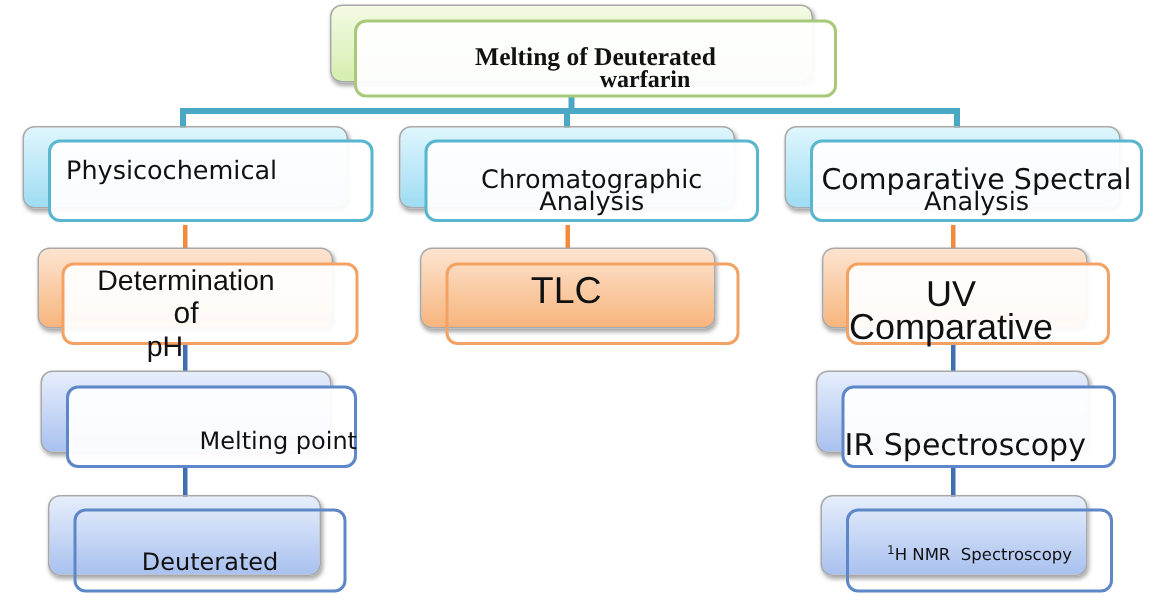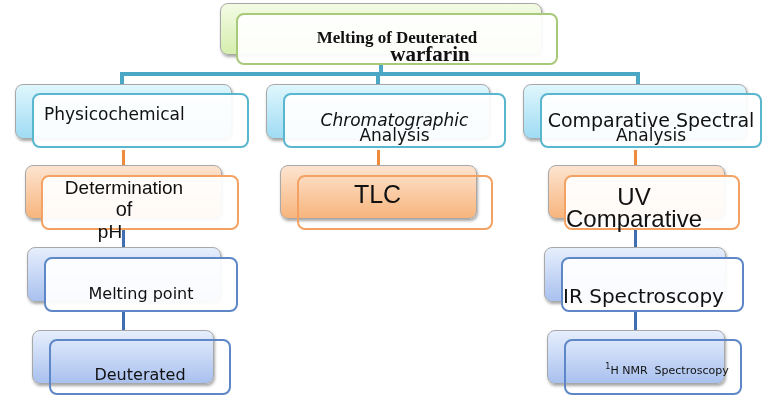--- a/index.html
+++ b/index.html
@@ -42,7 +42,7 @@
   <div class="back green-back" style="left:220px;top:3px;width:320px;height:50px;"></div>
   <div class="front green-front" style="left:236px;top:13px;width:322px;height:52px;"></div>
   <div class="lbl serif" style="left:236px;top:30px;width:322px;font-size:17px;line-height:16px;">Melting of Deuterated</div>
-  <div class="lbl serif" style="left:236px;top:46px;width:388px;font-size:21px;line-height:16px;">warfarin</div>
+  <div class="lbl serif" style="left:236px;top:46px;width:388px;font-size:16px;line-height:16px;">warfarin</div>
 </div>
 
 <div>

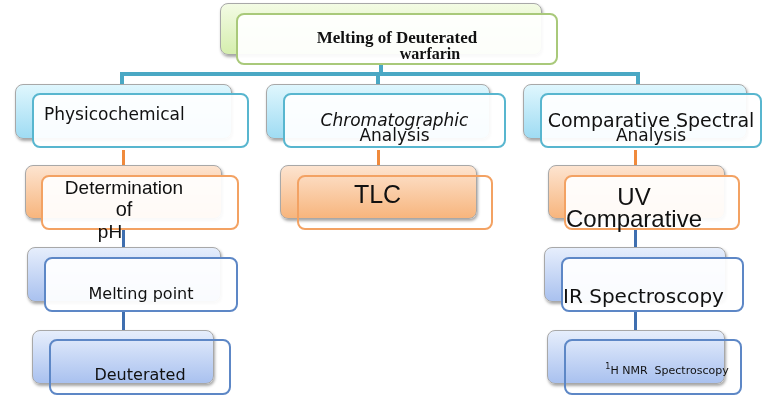--- a/index.html
+++ b/index.html
@@ -54,7 +54,7 @@
 <div>
   <div class="back cyan-back" style="left:266px;top:84px;width:222px;height:53px;"></div>
   <div class="front cyan-front" style="left:283px;top:93px;width:223px;height:55px;"></div>
-  <div class="lbl calibri" style="left:283px;top:113px;width:223px;font-size:17px;line-height:15px;font-style:italic;">Chromatographic</div>
+  <div class="lbl calibri" style="left:283px;top:113px;width:223px;font-size:17px;line-height:15px;">Chromatographic</div>
   <div class="lbl calibri" style="left:283px;top:128px;width:223px;font-size:17px;line-height:15px;">Analysis</div>
 </div>
 

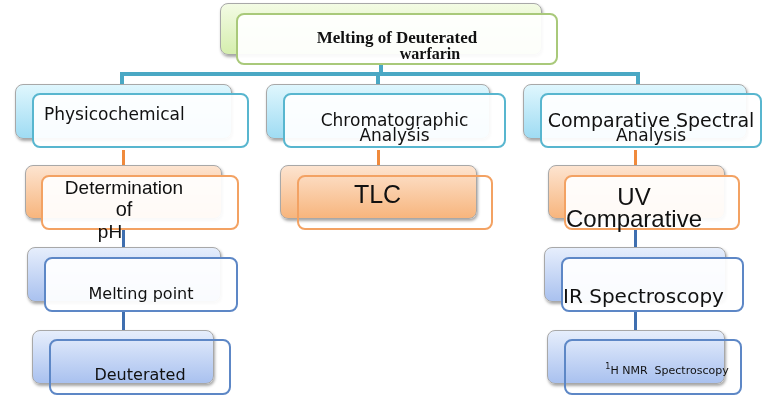--- a/index.html
+++ b/index.html
@@ -89,7 +89,7 @@
 <div>
   <div class="back blue-back" style="left:27px;top:247px;width:192px;height:53px;"></div>
   <div class="front blue-front" style="left:44px;top:257px;width:194px;height:55px;"></div>
-  <div class="lbl calibri" style="left:44px;top:284px;width:194px;font-size:16px;">Melting point</div>
+  <div class="lbl calibri" style="left:44px;top:284px;width:194px;font-size:16px;text-align:right;">Melting point</div>
 </div>
 
 <div>

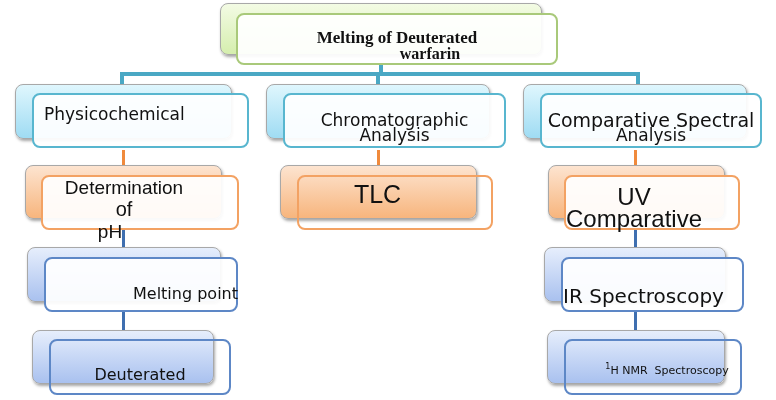--- a/index.html
+++ b/index.html
@@ -107,7 +107,7 @@
 <div>
   <div class="back blue-back" style="left:547px;top:330px;width:176px;height:52px;"></div>
   <div class="front blue-front clear" style="left:564px;top:339px;width:178px;height:56px;"></div>
-  <div class="lbl calibri" style="left:564px;top:362px;width:178px;font-size:11px;padding-left:14px;">
+  <div class="lbl calibri" style="left:564px;top:362px;width:178px;font-size:11px;">
     <sup style="font-size:8px;">1</sup><span style="white-space:pre;">H NMR  Spectroscopy</span>
   </div>
 </div>

